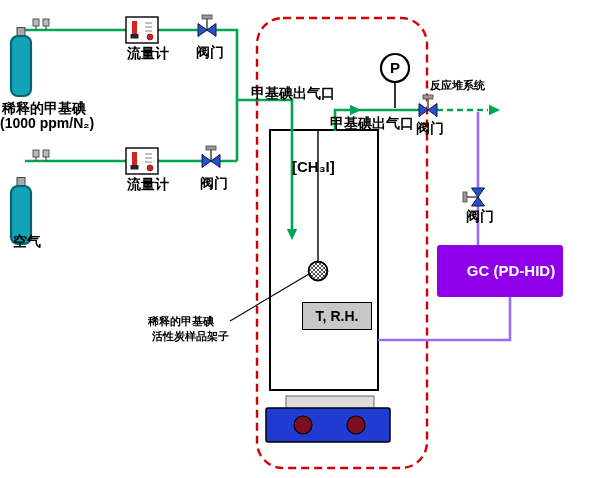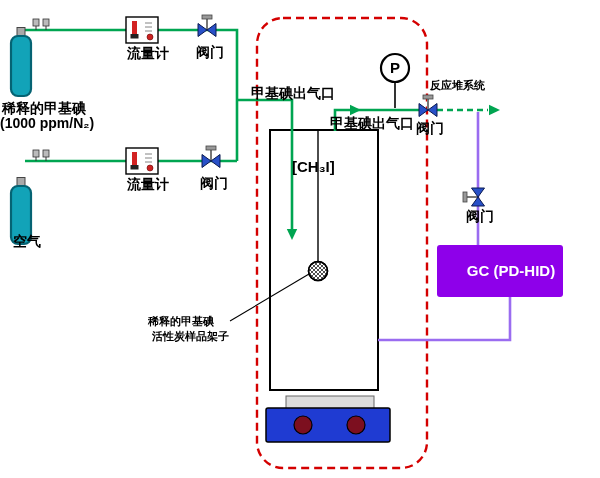--- a/index.html
+++ b/index.html
@@ -149,6 +149,7 @@
 
   <div class="lbl sz15" style="left:292px;top:158px">[CH₃I]</div>
 
+  <div class="lbl sz12 center-box sensor-box" style="left:302px;top:302px;width:68px;height:26px">T, R.H.</div>
 
   <div class="lbl sz11" style="left:148px;top:315px">稀释的甲基碘</div>
   <div class="lbl sz11" style="left:152px;top:330px">活性炭样品架子</div>

